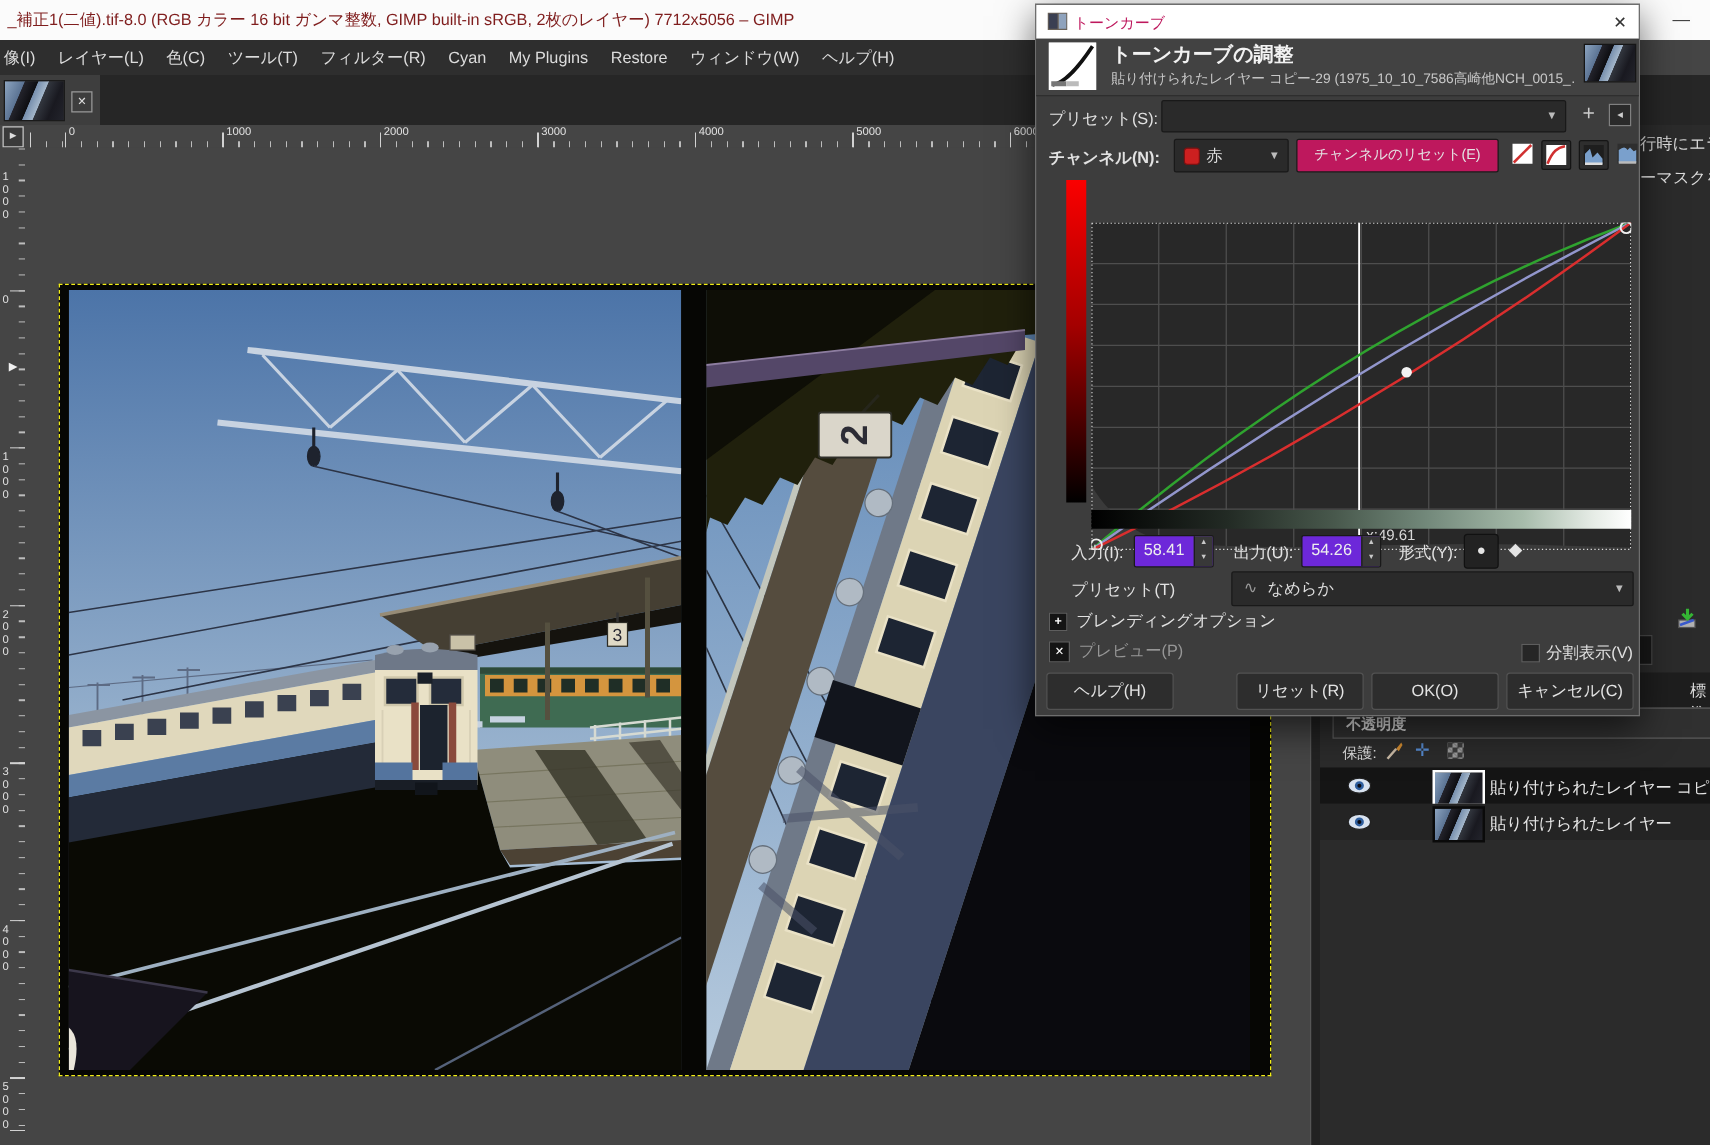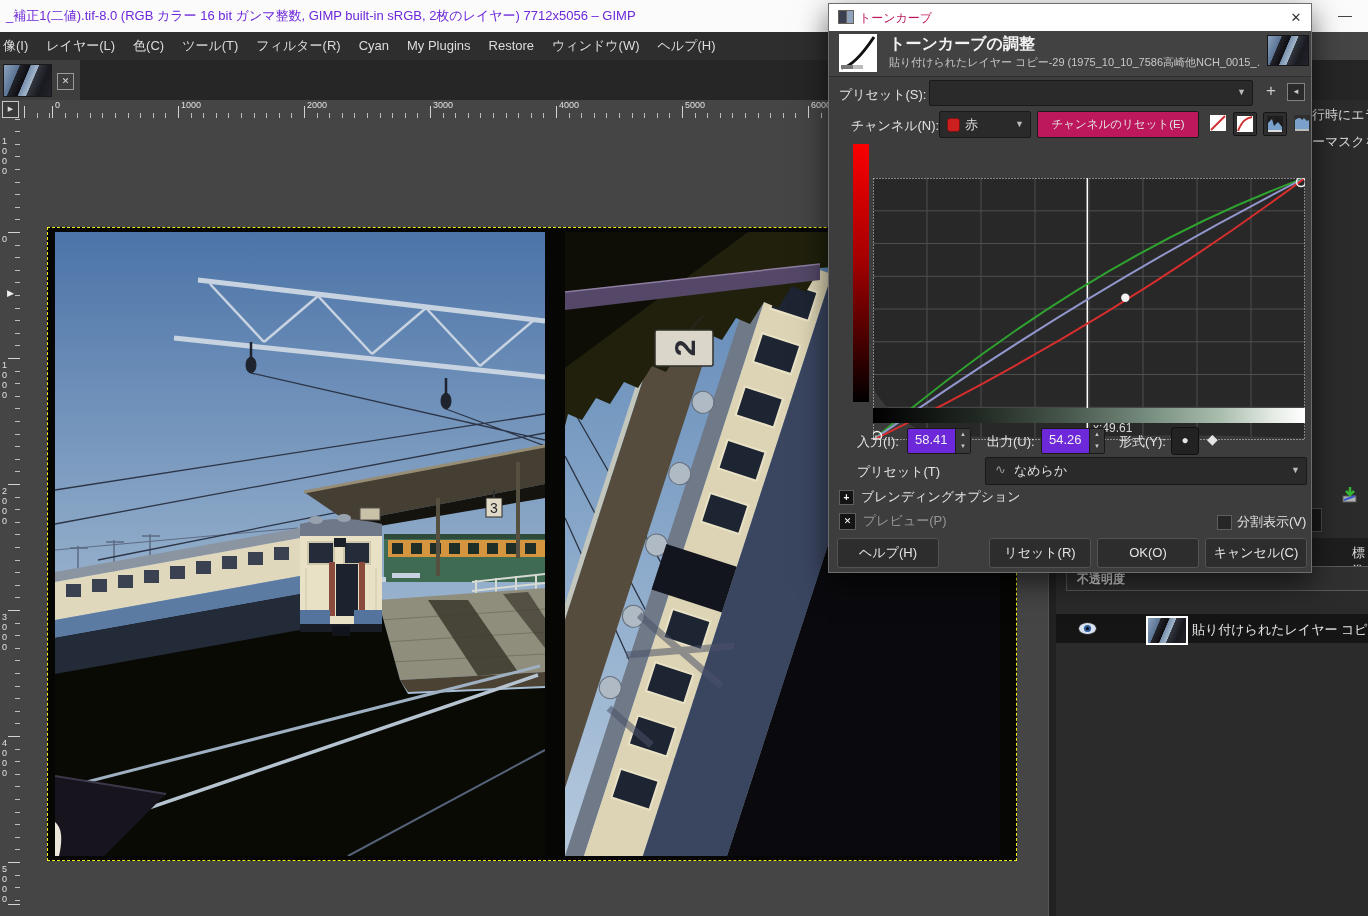--- a/index.html
+++ b/index.html
@@ -6,7 +6,7 @@
     font-family:"Liberation Sans","DejaVu Sans",sans-serif;}
   .abs{position:absolute;}
   
-  #titlebar{left:0;top:0;width:1368px;height:32px;background:#fbfbfb;color:#6d28d9;font-size:13px;line-height:32px;}
+  #titlebar{left:0;top:0;width:1368px;height:32px;background:#fbfbfb;color:#7f1d1d;font-size:13px;line-height:32px;}
   #titlebar .ttl{padding-left:6px;white-space:nowrap;}
   #win-min{left:1322px;top:0;width:46px;height:32px;text-align:center;color:#444;font-size:14px;line-height:30px;}
   #menubar{left:0;top:32px;width:1244px;height:28px;background:#2e2e2e;border-bottom:1px solid #232323;

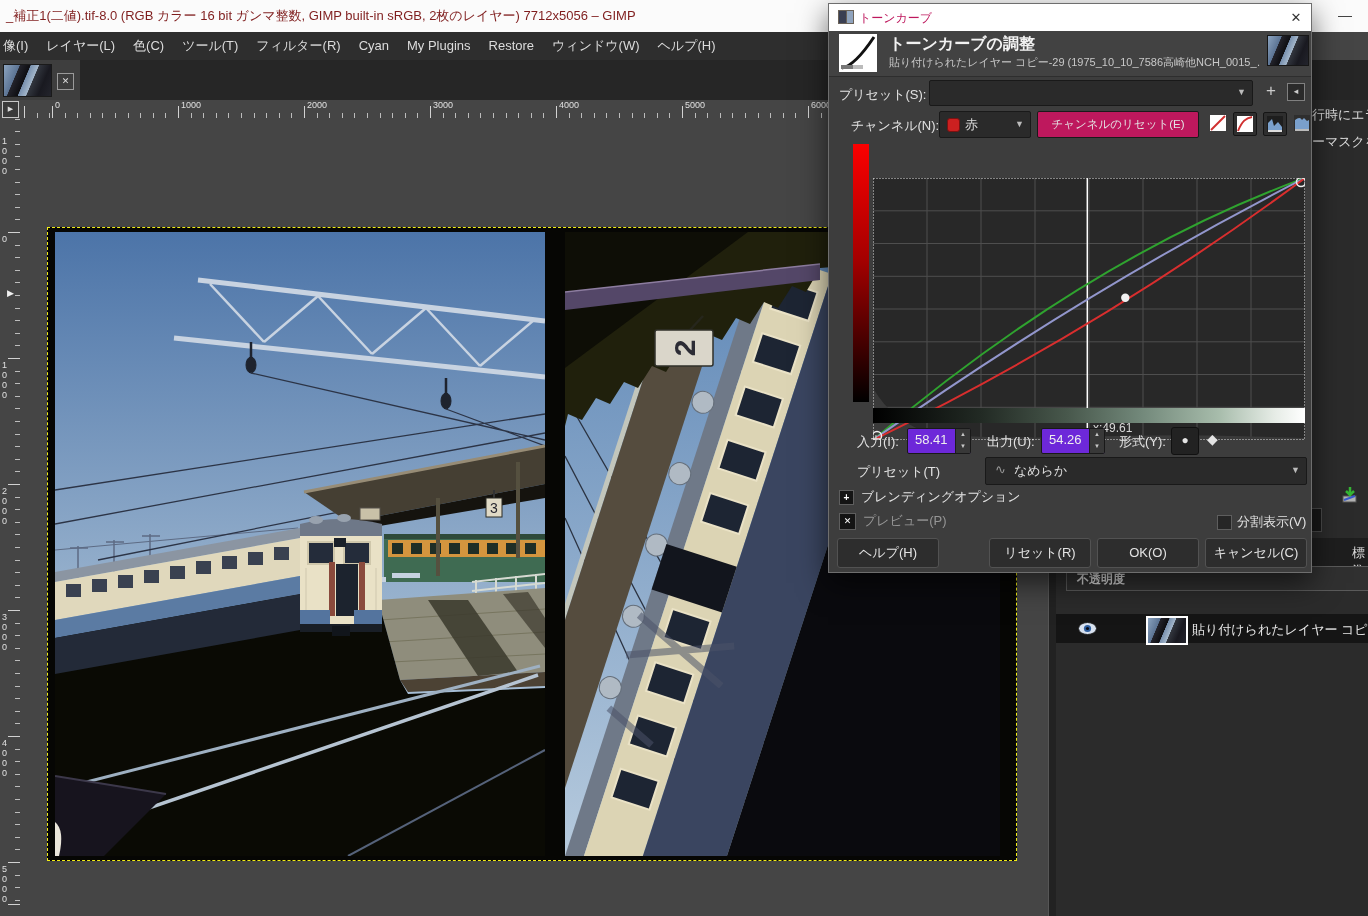--- a/index.html
+++ b/index.html
@@ -368,7 +368,7 @@
   <div class="abs" style="left:432px;top:77px;width:20px;height:20px;color:#ccc;font-size:17px;line-height:20px;text-align:center">+</div>
   <div class="abs" style="left:458px;top:79px;width:16px;height:16px;border:1px solid #808080;background:#2a2a2a;color:#ccc;font-size:9px;line-height:15px;text-align:center">◂</div>
 
-  <div class="dlabel" style="left:22px;top:113px;font-weight:normal">チャンネル(N):</div>
+  <div class="dlabel" style="left:10px;top:113px;font-weight:bold">チャンネル(N):</div>
   <div class="combo" style="left:110px;top:107px;width:90px;height:25px">
     <span class="abs" style="left:7px;top:6px;width:11px;height:12px;background:#cc2020;border:1px solid #7a1212;border-radius:3px"></span>
     <span class="abs" style="left:25px;top:4px">赤</span>

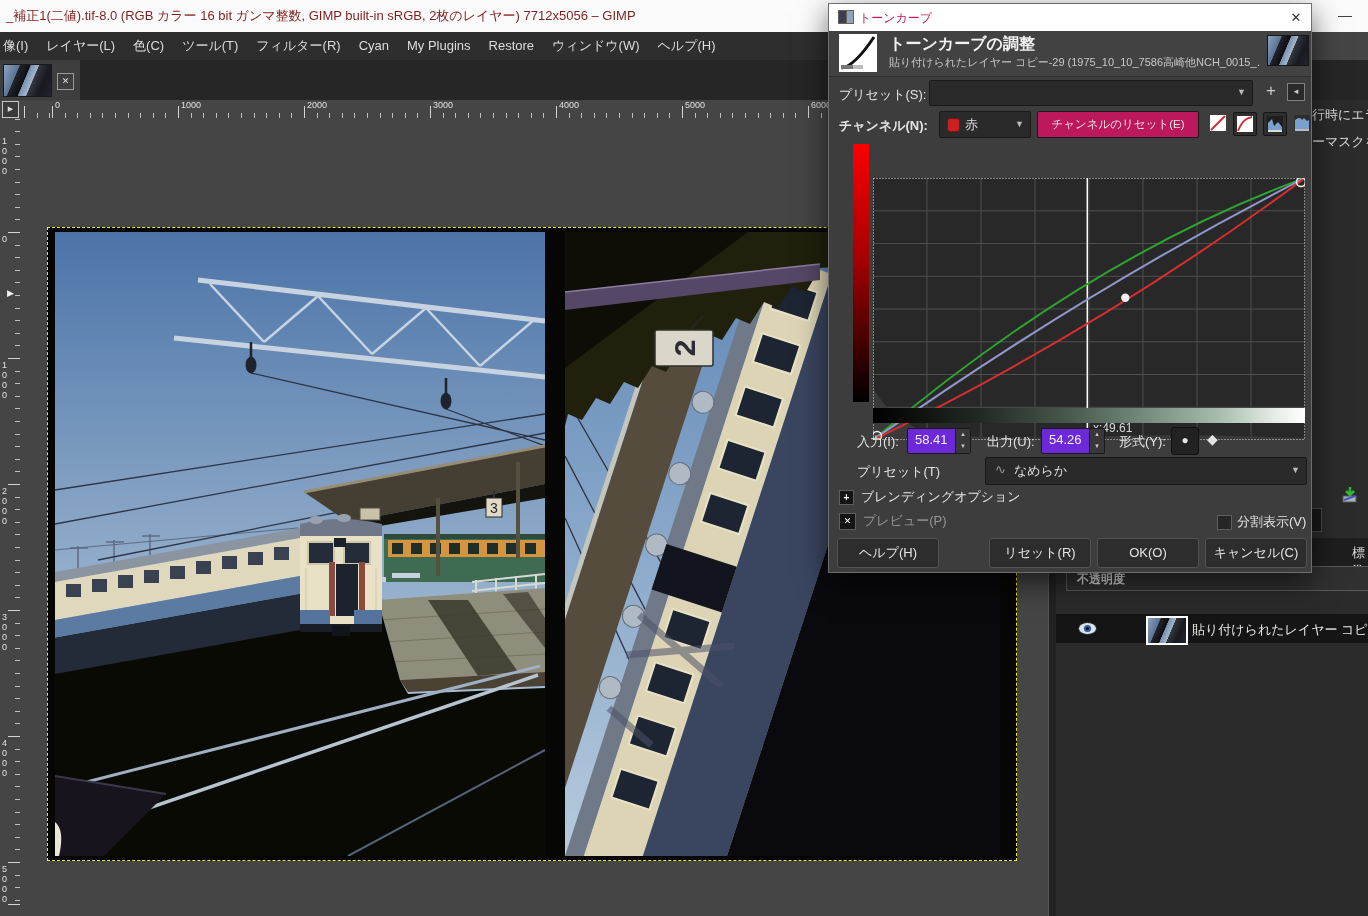--- a/index.html
+++ b/index.html
@@ -326,6 +326,15 @@
   <div id="opacity-row" class="abs">
     <span>不透明度</span>
   </div>
+  <div id="protect-row" class="abs">
+    <span class="dock-txt" style="left:18px;top:2px;font-size:12px">保護:</span>
+    <svg class="abs" style="left:52px;top:1px" width="16" height="16" viewBox="0 0 16 16">
+      <path d="M2,14 L9,6" stroke="#c9b9a5" stroke-width="2"></path>
+      <path d="M9,6 L13,1 L14,3 L11,8 Z" fill="#d08a30"></path>
+    </svg>
+    <div class="abs" style="left:76px;top:0;color:#5588cc;font-weight:bold;font-size:14px">✛</div>
+    <div class="abs checker" style="left:102px;top:2px;width:13px;height:13px"></div>
+  </div>
   <div class="layer-row" style="top:514px;background:#151515">
     <svg class="eye" width="19" height="13" viewBox="0 0 19 13">
       <ellipse cx="9.5" cy="6.5" rx="9" ry="6" fill="#d8e2f0" stroke="#222"></ellipse>

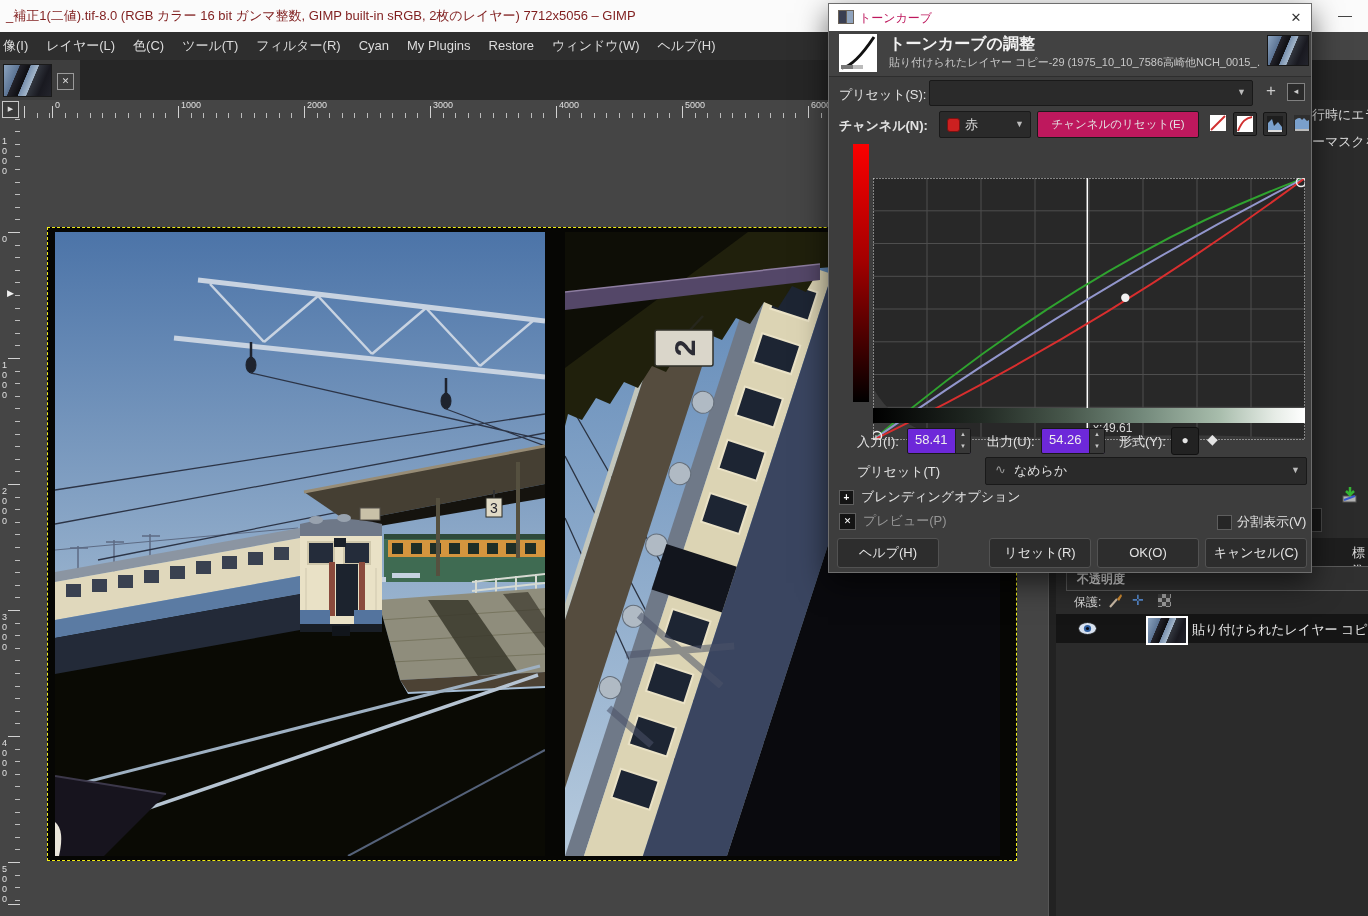--- a/index.html
+++ b/index.html
@@ -344,6 +344,15 @@
     <div class="lthumb thumb-img" style="border:2px solid #fff"></div>
     <div class="lname">貼り付けられたレイヤー コピー</div>
   </div>
+  <div class="layer-row" style="top:543px;background:#242424">
+    <svg class="eye" width="19" height="13" viewBox="0 0 19 13">
+      <ellipse cx="9.5" cy="6.5" rx="9" ry="6" fill="#d8e2f0" stroke="#222"></ellipse>
+      <circle cx="9.5" cy="6.5" r="3.6" fill="#2e5e9e"></circle>
+        <circle cx="9.5" cy="6.5" r="1.6" fill="#0a0a12"></circle>
+    </svg>
+    <div class="lthumb thumb-img" style="border:2px solid #0a0a0a"></div>
+    <div class="lname">貼り付けられたレイヤー</div>
+  </div>
 </div>
 
 <div id="dialog" class="abs">

